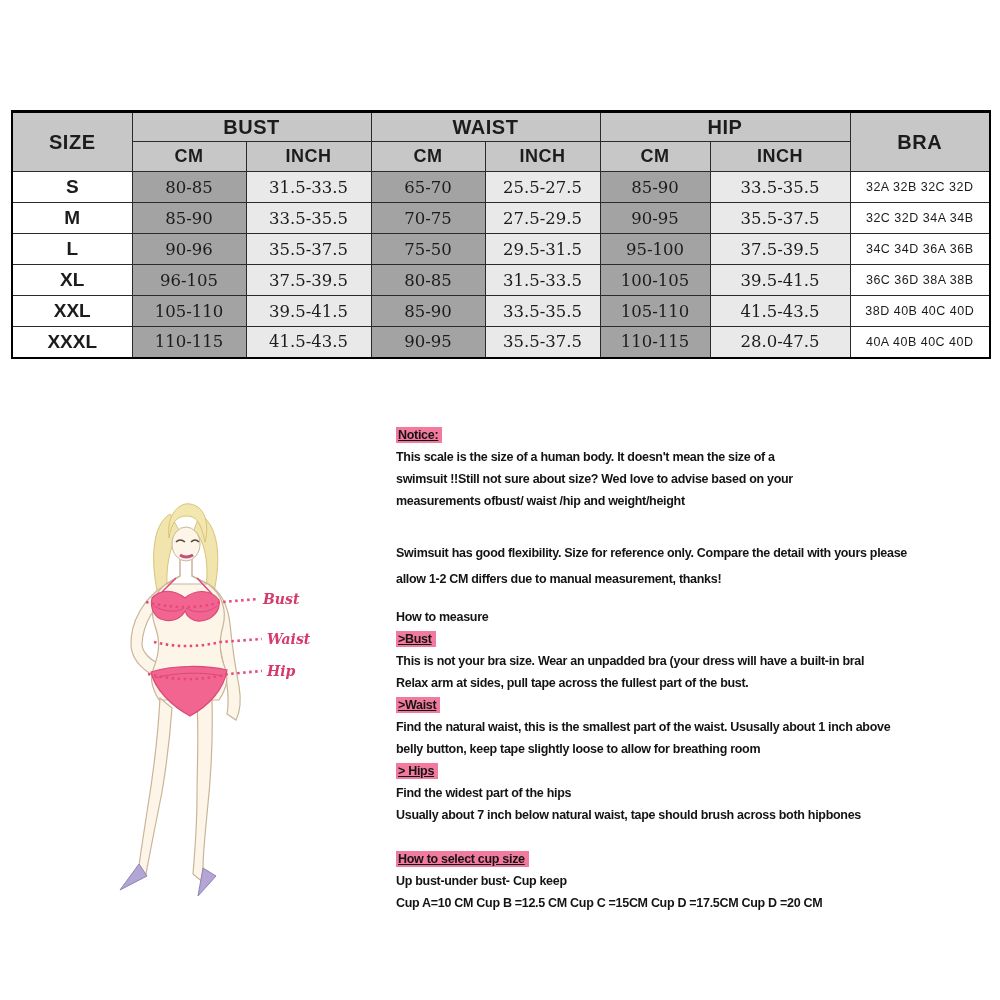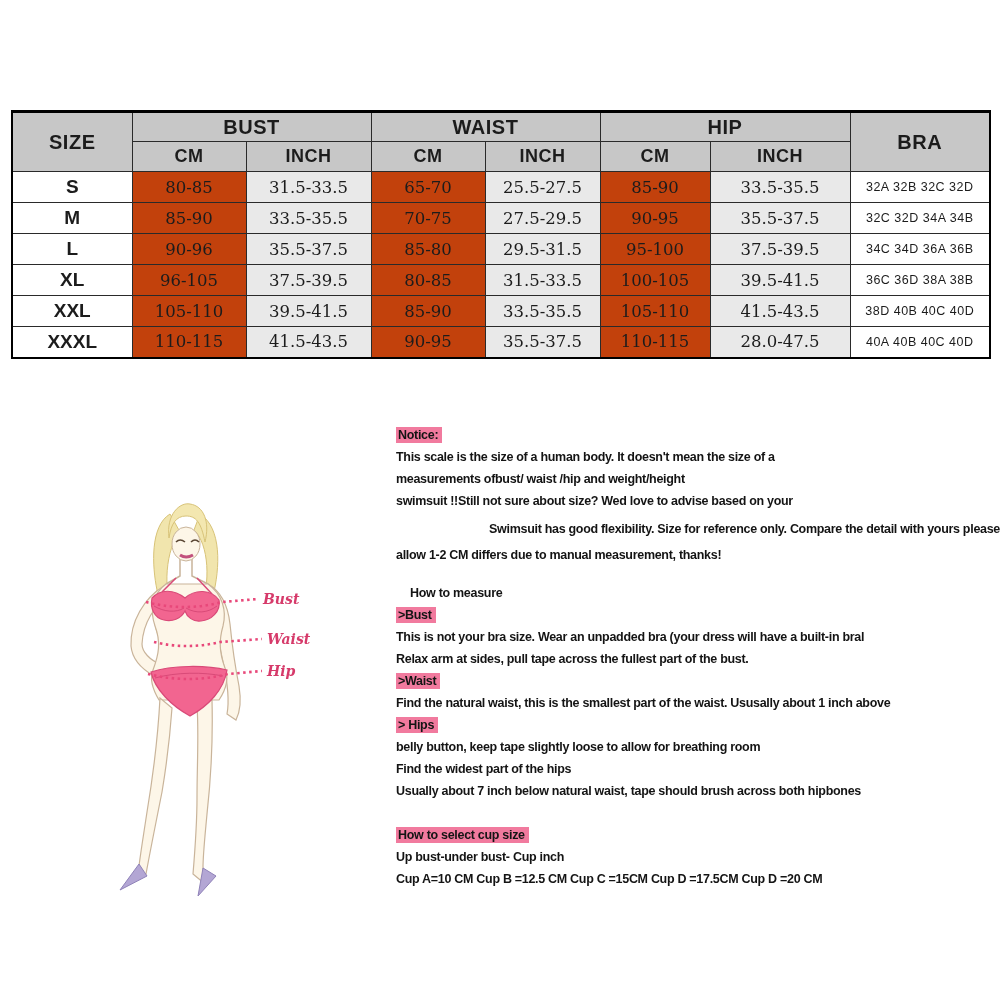--- a/index.html
+++ b/index.html
@@ -18,7 +18,7 @@
   .size-table thead th.sub { font-size:18px;margin-top:45px; }
   .size-table tbody tr { height:31px; }
   td.sizecell { font-family:"Liberation Sans",sans-serif; font-weight:bold; font-size:19px; background:#fff; }
-  td.num { font-family:"DejaVu Serif", serif; font-size:16.5px; background:#c2410c; }
+  td.num { font-family:"DejaVu Serif", serif; font-size:16.5px; background:#a3a3a3; }
   td.inchcol { background:#e9e9e9; }
   td.bracell { font-family:"Liberation Sans",sans-serif; font-size:12.5px; background:#fff; letter-spacing:.5px; }
 

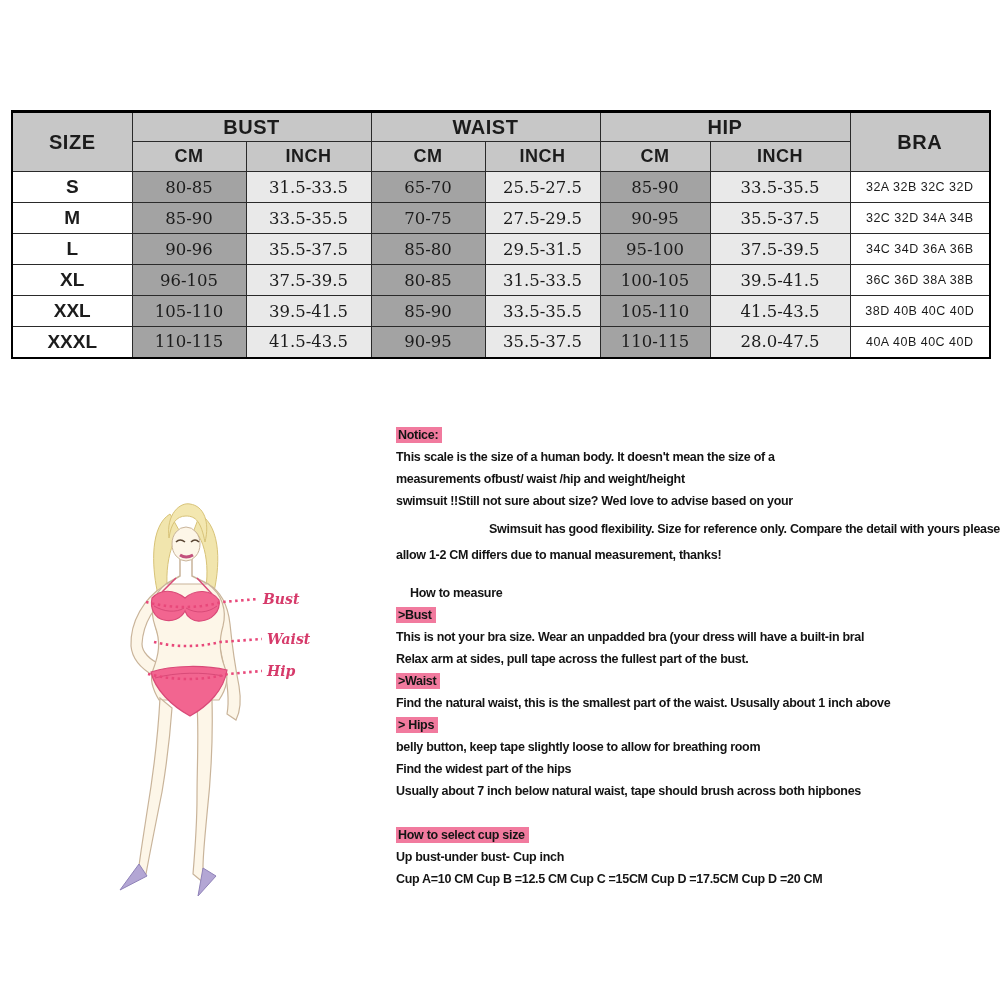--- a/index.html
+++ b/index.html
@@ -94,7 +94,7 @@
         <td class="sizecell">L</td>
         <td class="num">90-96</td>
         <td class="num inchcol">35.5-37.5</td>
-        <td class="num">85-80</td>
+        <td class="num">75-50</td>
         <td class="num inchcol">29.5-31.5</td>
         <td class="num">95-100</td>
         <td class="num inchcol">37.5-39.5</td>

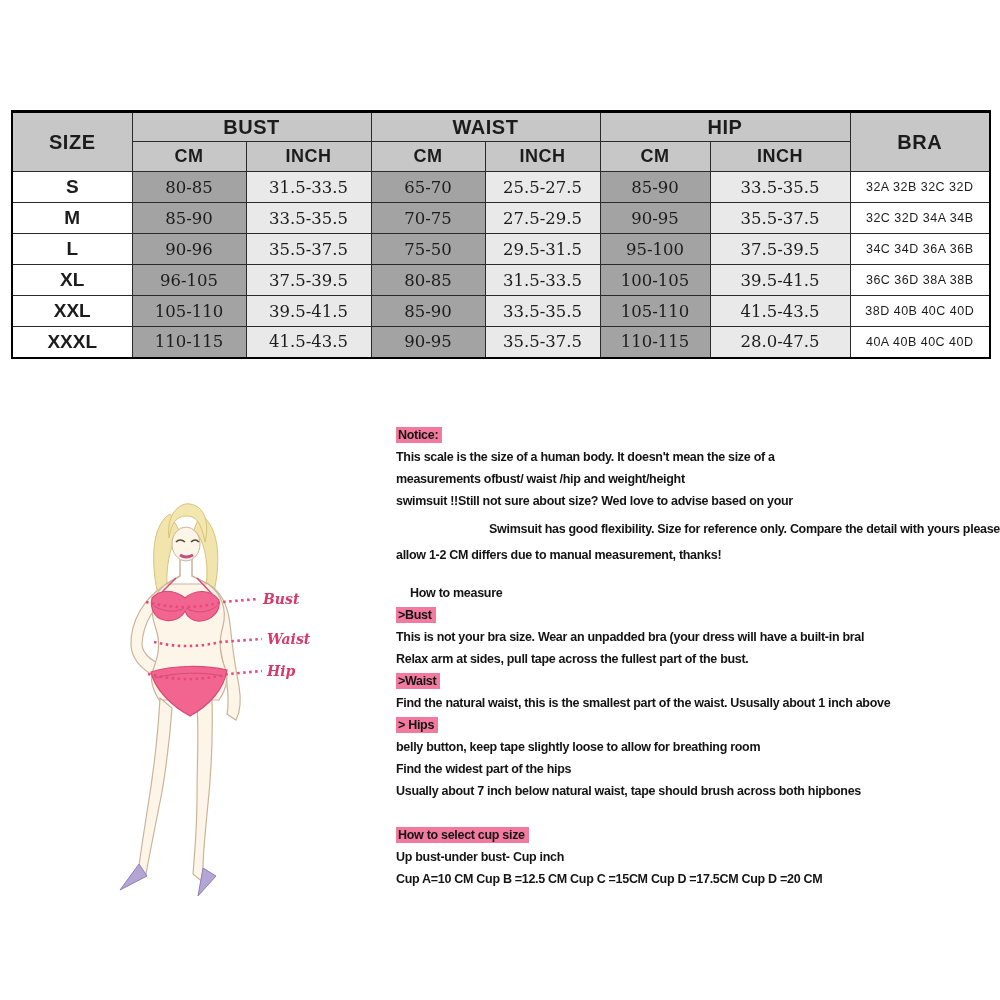--- a/index.html
+++ b/index.html
@@ -34,7 +34,7 @@
   .text-area .ln { line-height:22px; height:22px; white-space:nowrap; }
   .text-area .ln-wide { line-height:26px; height:26px; white-space:nowrap; }
   .gap16 { margin-top:4px;text-align:right; } .gap14 { margin-top:14px;margin-left:14px; } .gap22 { margin-top:22px; }
-  .hl { background:#f17a9e; padding:1px 4px 1px 2px; }
+  .hl { background:#f17a9e; padding:1px 4px 1px 2px;text-decoration:underline; }
 </style>
 </head>
 <body>

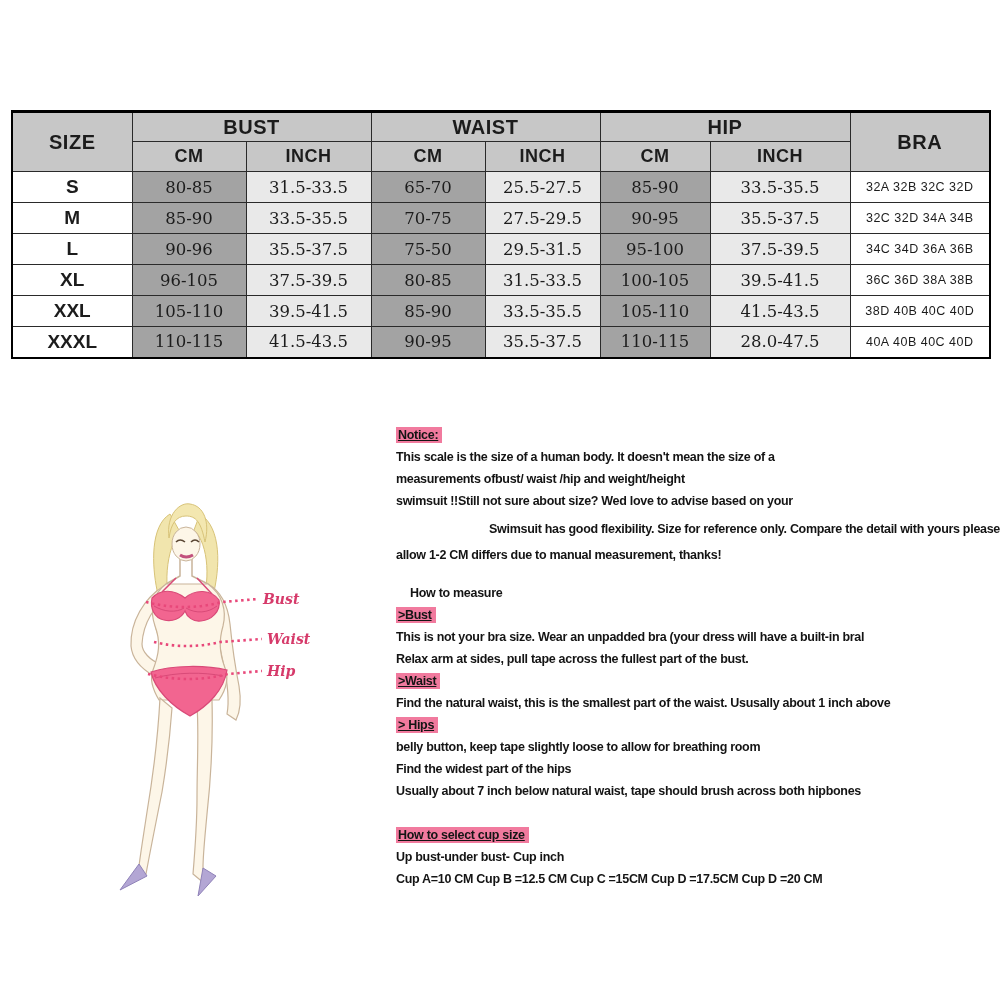--- a/index.html
+++ b/index.html
@@ -179,8 +179,8 @@
   <div class="text-area">
     <div class="ln"><span class="hl">Notice:</span></div>
     <div class="ln">This scale is the size of a human body. It doesn't mean the size of a</div>
+    <div class="ln">swimsuit !!Still not sure about size? Wed love to advise based on your</div>
     <div class="ln">measurements ofbust/ waist /hip and weight/height</div>
-    <div class="ln">swimsuit !!Still not sure about size? Wed love to advise based on your</div>
 
     <div class="ln-wide gap16">Swimsuit has good flexibility. Size for reference only. Compare the detail with yours please</div>
     <div class="ln-wide">allow 1-2 CM differs due to manual measurement, thanks!</div>

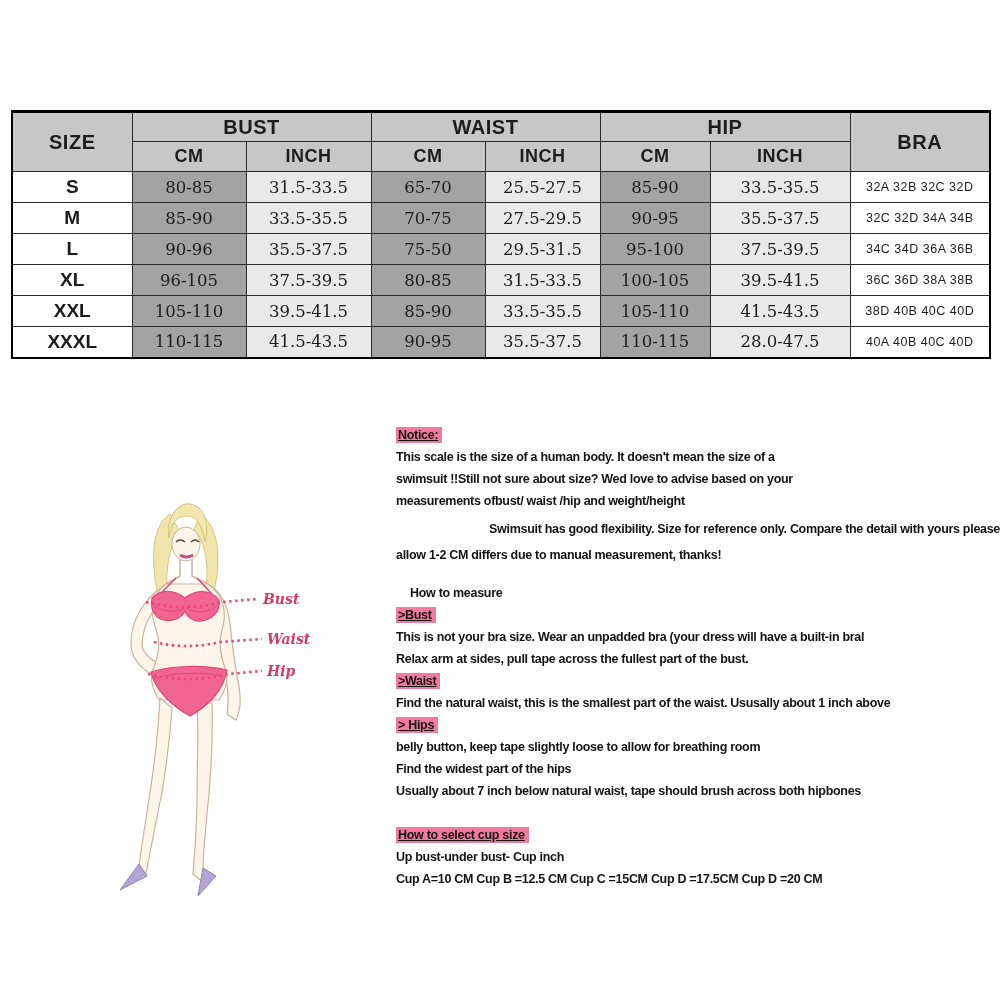--- a/index.html
+++ b/index.html
@@ -33,7 +33,7 @@
                font-size:12.5px; letter-spacing:-0.3px; }
   .text-area .ln { line-height:22px; height:22px; white-space:nowrap; }
   .text-area .ln-wide { line-height:26px; height:26px; white-space:nowrap; }
-  .gap16 { margin-top:4px;text-align:right; } .gap14 { margin-top:14px;margin-left:14px; } .gap22 { margin-top:22px; }
+  .gap16 { margin-top:28px; } .gap14 { margin-top:14px;margin-left:14px; } .gap22 { margin-top:22px; }
   .hl { background:#f17a9e; padding:1px 4px 1px 2px;text-decoration:underline; }
 </style>
 </head>

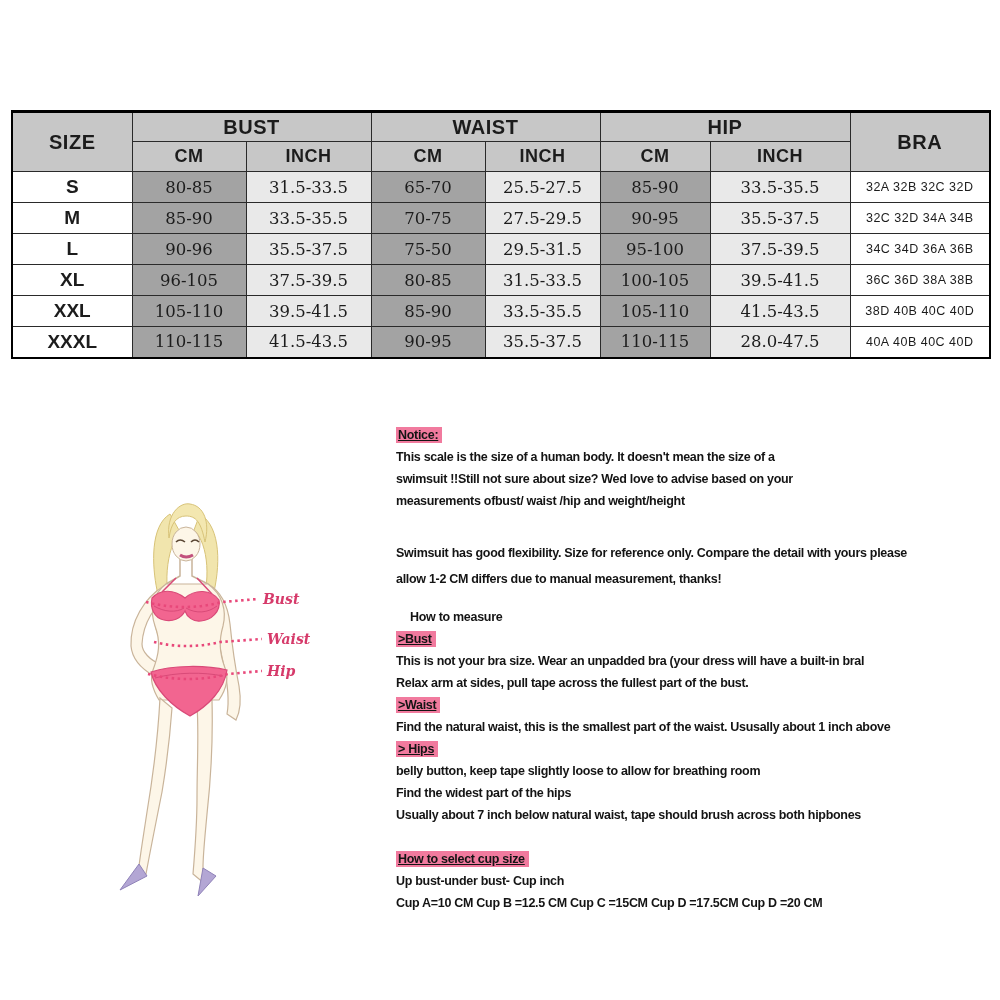--- a/index.html
+++ b/index.html
@@ -33,7 +33,7 @@
                font-size:12.5px; letter-spacing:-0.3px; }
   .text-area .ln { line-height:22px; height:22px; white-space:nowrap; }
   .text-area .ln-wide { line-height:26px; height:26px; white-space:nowrap; }
-  .gap16 { margin-top:28px; } .gap14 { margin-top:14px;margin-left:14px; } .gap22 { margin-top:22px; }
+  .gap16 { margin-top:28px; } .gap14 { margin-top:14px; } .gap22 { margin-top:22px; }
   .hl { background:#f17a9e; padding:1px 4px 1px 2px;text-decoration:underline; }
 </style>
 </head>

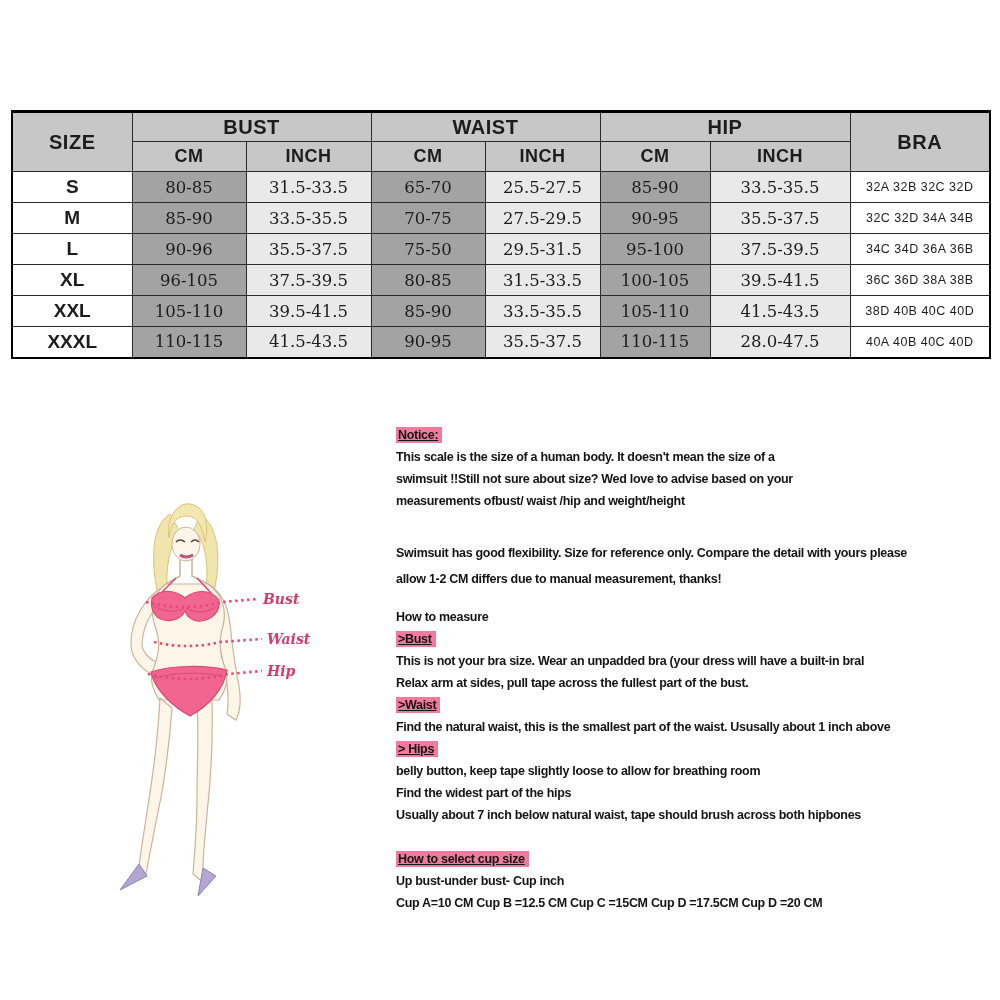--- a/index.html
+++ b/index.html
@@ -191,8 +191,8 @@
     <div class="ln">Relax arm at sides, pull tape across the fullest part of the bust.</div>
     <div class="ln"><span class="hl">&gt;Waist</span></div>
     <div class="ln">Find the natural waist, this is the smallest part of the waist. Ususally about 1 inch above</div>
+    <div class="ln">belly button, keep tape slightly loose to allow for breathing room</div>
     <div class="ln"><span class="hl">&gt; Hips</span></div>
-    <div class="ln">belly button, keep tape slightly loose to allow for breathing room</div>
     <div class="ln">Find the widest part of the hips</div>
     <div class="ln">Usually about 7 inch below natural waist, tape should brush across both hipbones</div>
 

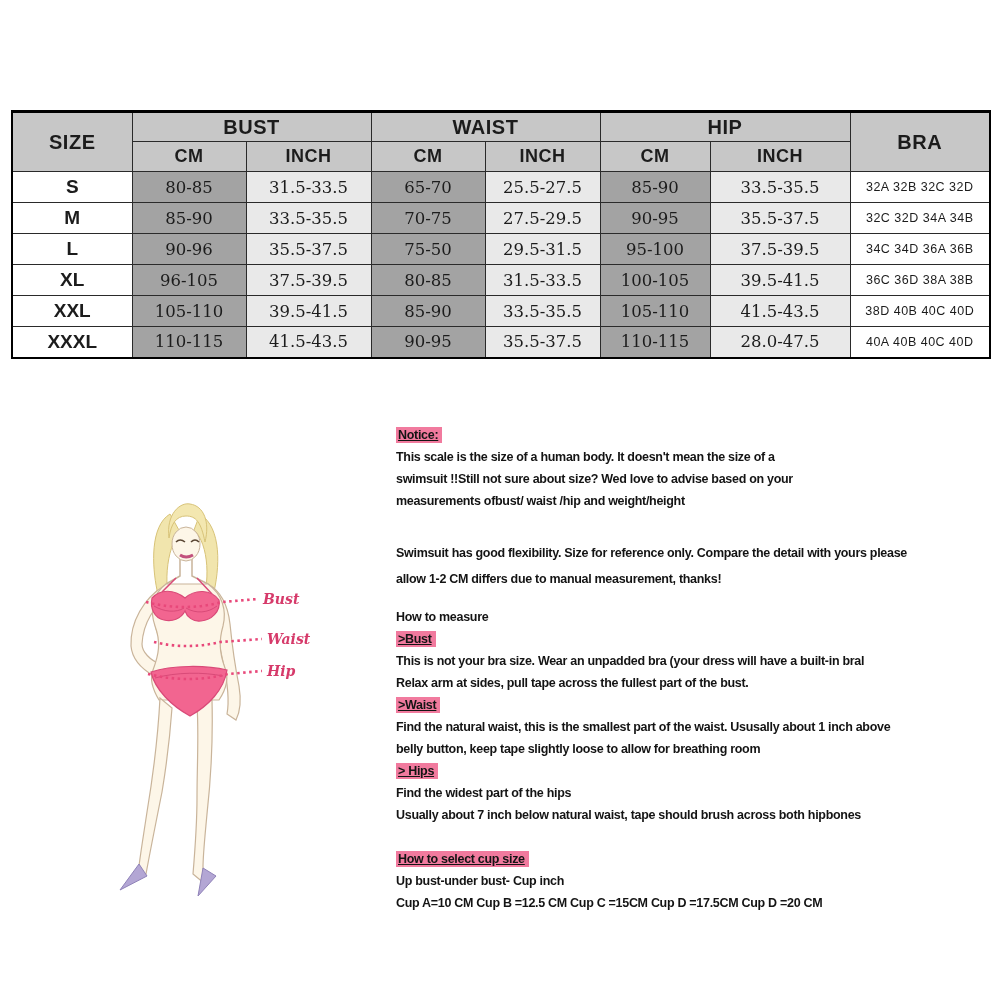--- a/index.html
+++ b/index.html
@@ -197,7 +197,7 @@
     <div class="ln">Usually about 7 inch below natural waist, tape should brush across both hipbones</div>
 
     <div class="ln gap22"><span class="hl">How to select cup size</span></div>
-    <div class="ln">Up bust-under bust- Cup inch</div>
+    <div class="ln">Up bust-under bust- Cup keep</div>
     <div class="ln">Cup A=10 CM Cup B =12.5 CM Cup C =15CM Cup D =17.5CM Cup D =20 CM</div>
   </div>
 

